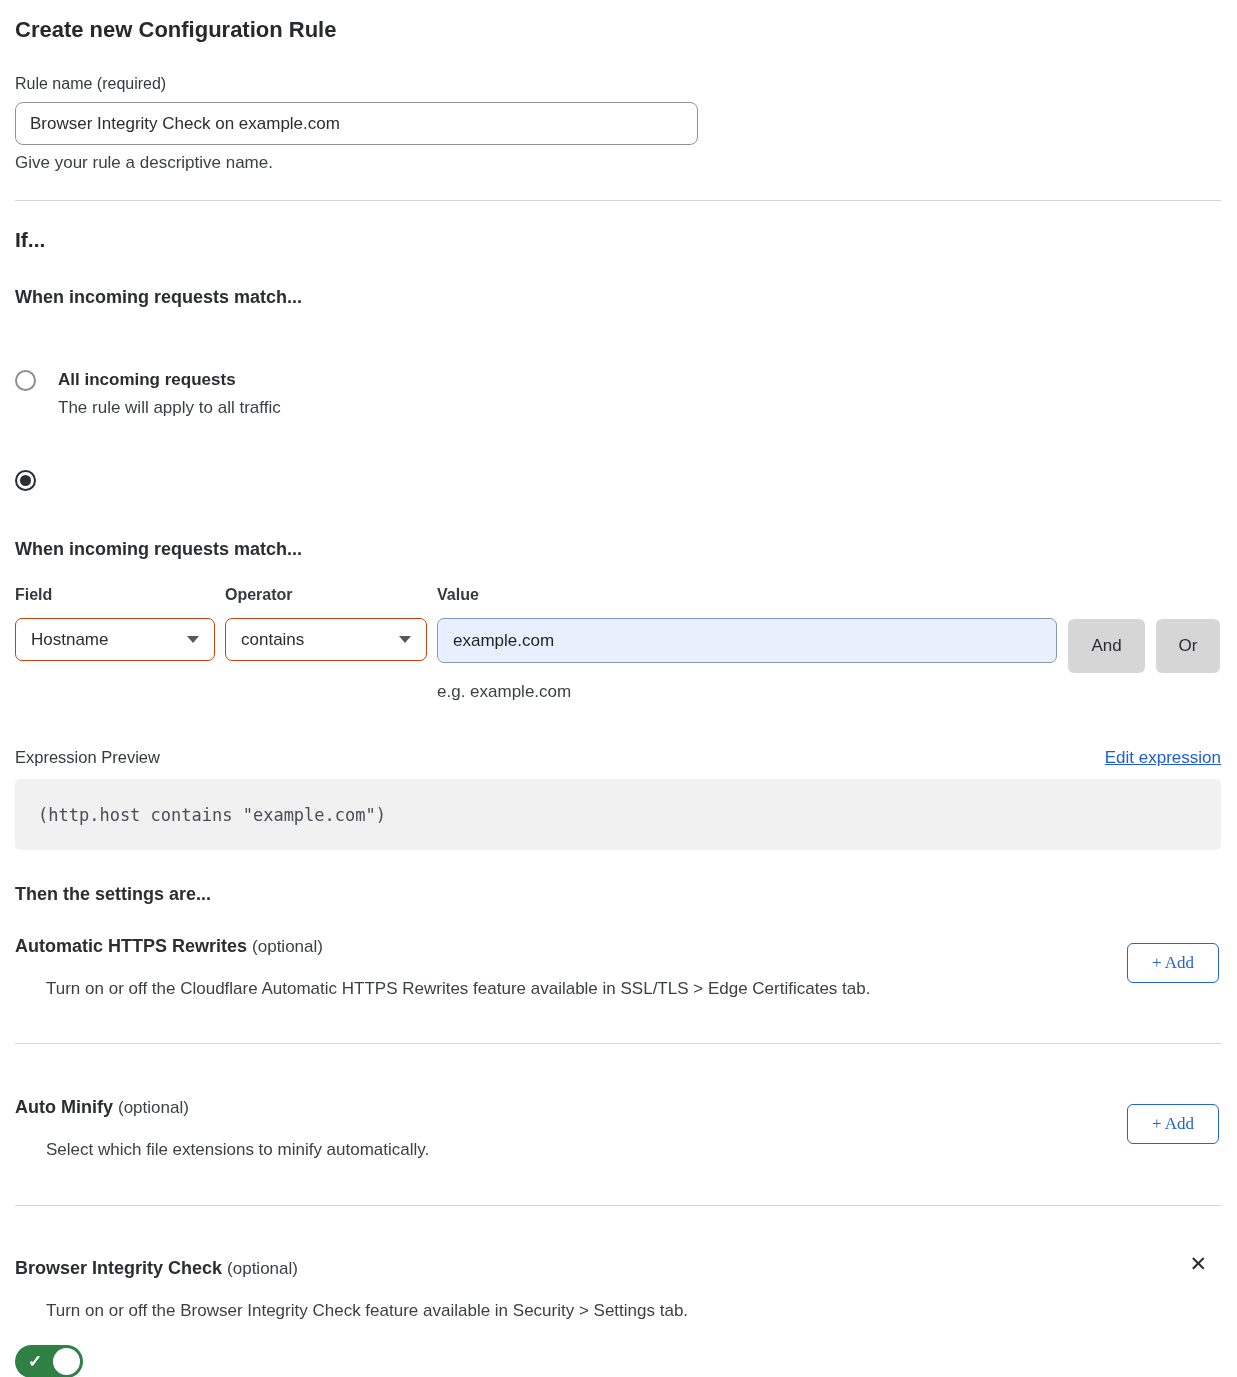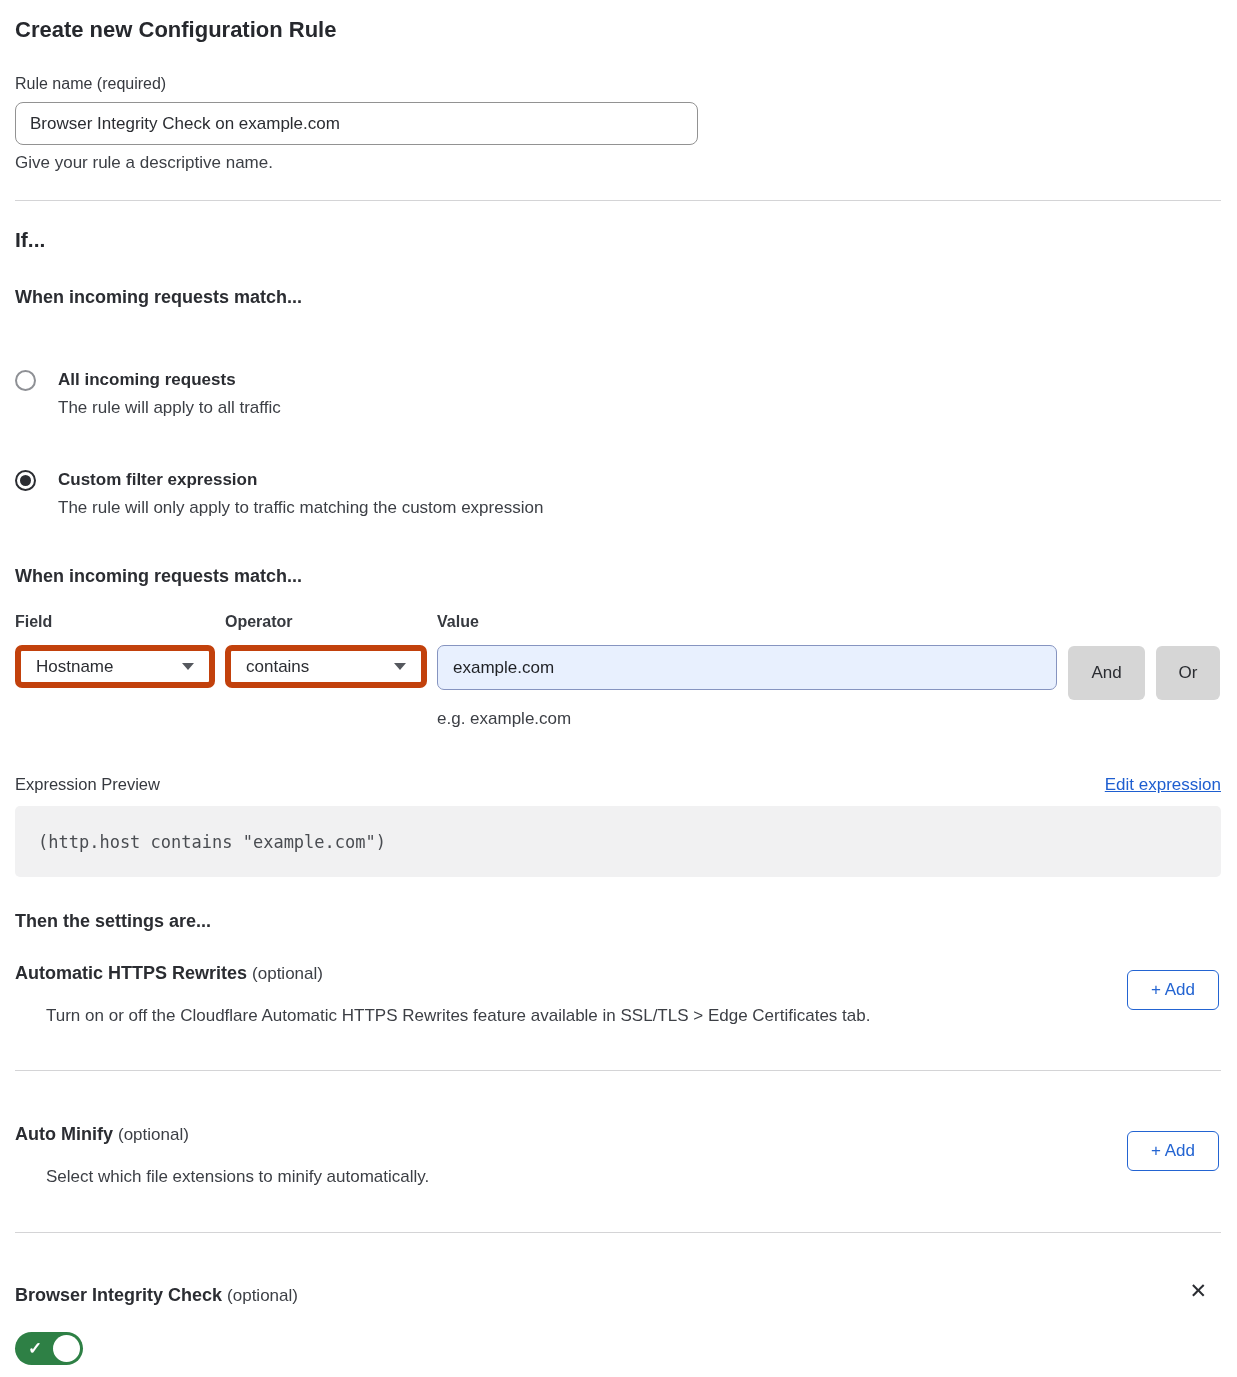--- a/index.html
+++ b/index.html
@@ -318,10 +318,6 @@
 
   <div class="radio-option second">
     <span class="radio-circle checked"></span>
-    <div class="radio-texts">
-      <div class="radio-label">Custom filter expression</div>
-      <div class="radio-desc">The rule will only apply to traffic matching the custom expression</div>
-    </div>
   </div>
 
   <h3 class="h3 match-2">When incoming requests match...</h3>

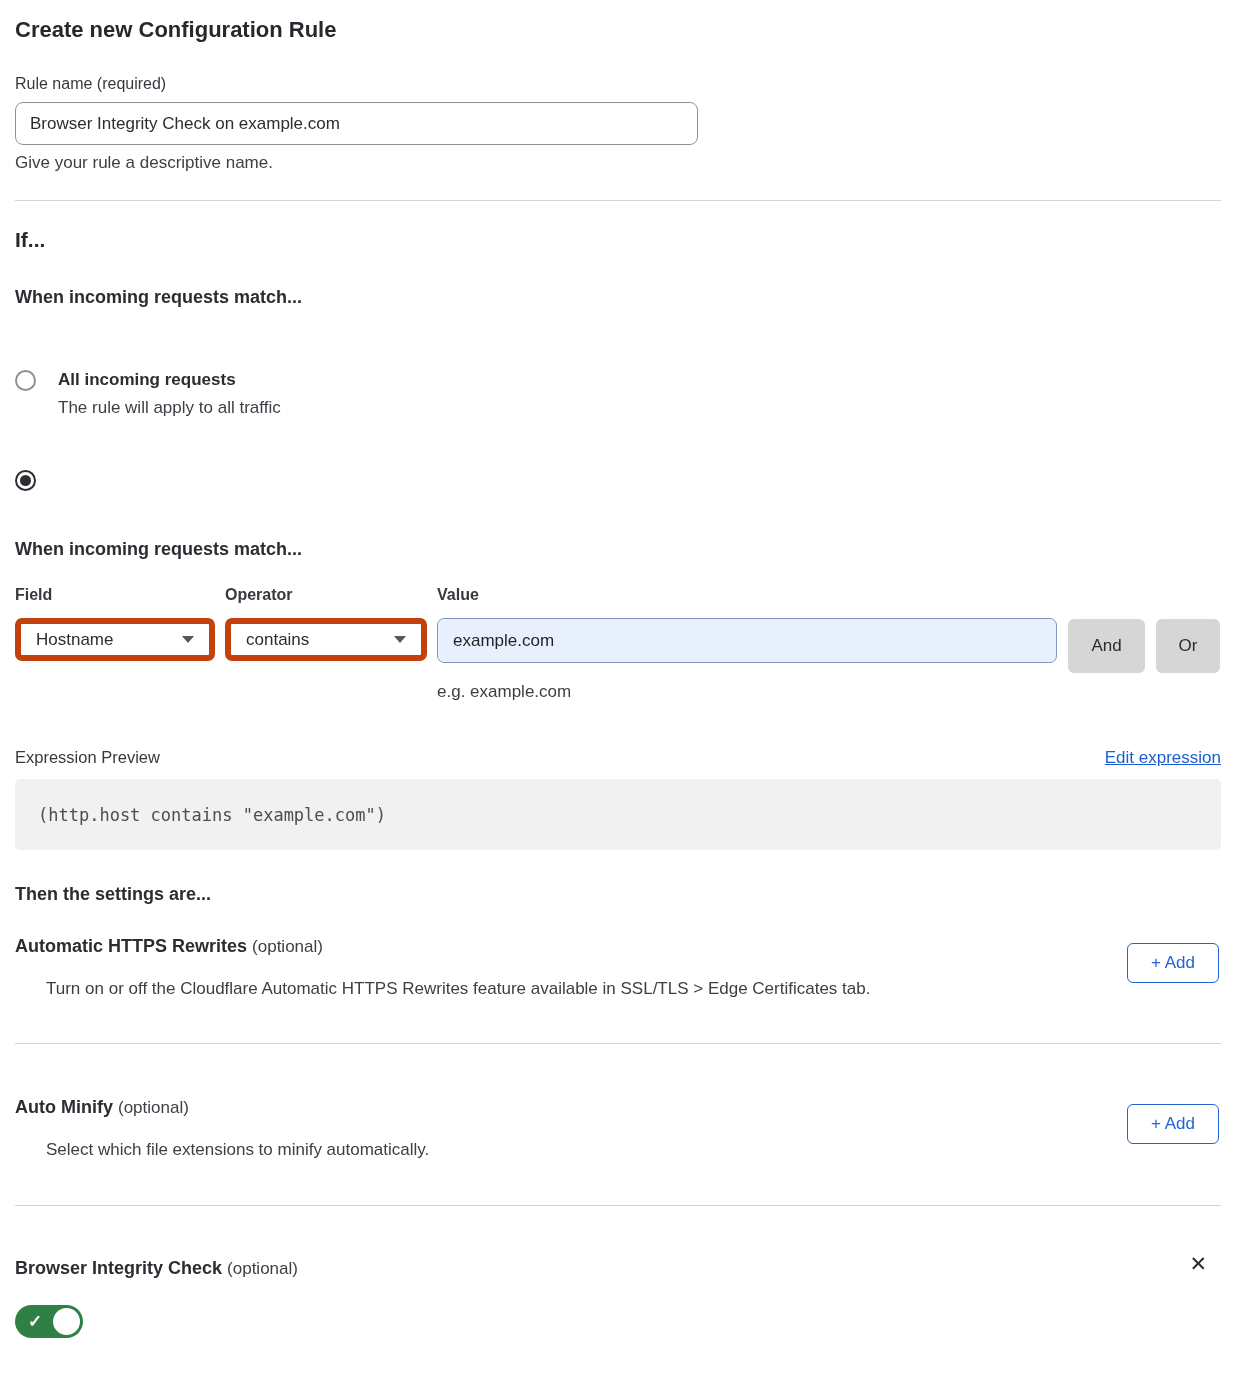--- a/index.html
+++ b/index.html
@@ -128,7 +128,7 @@
   }
   .select-box {
     height: 43px;
-    border: 6px solid #c2410c;
+    border: 1px solid #c2410c;
     border-radius: 7px;
     background: #fff;
     display: flex;

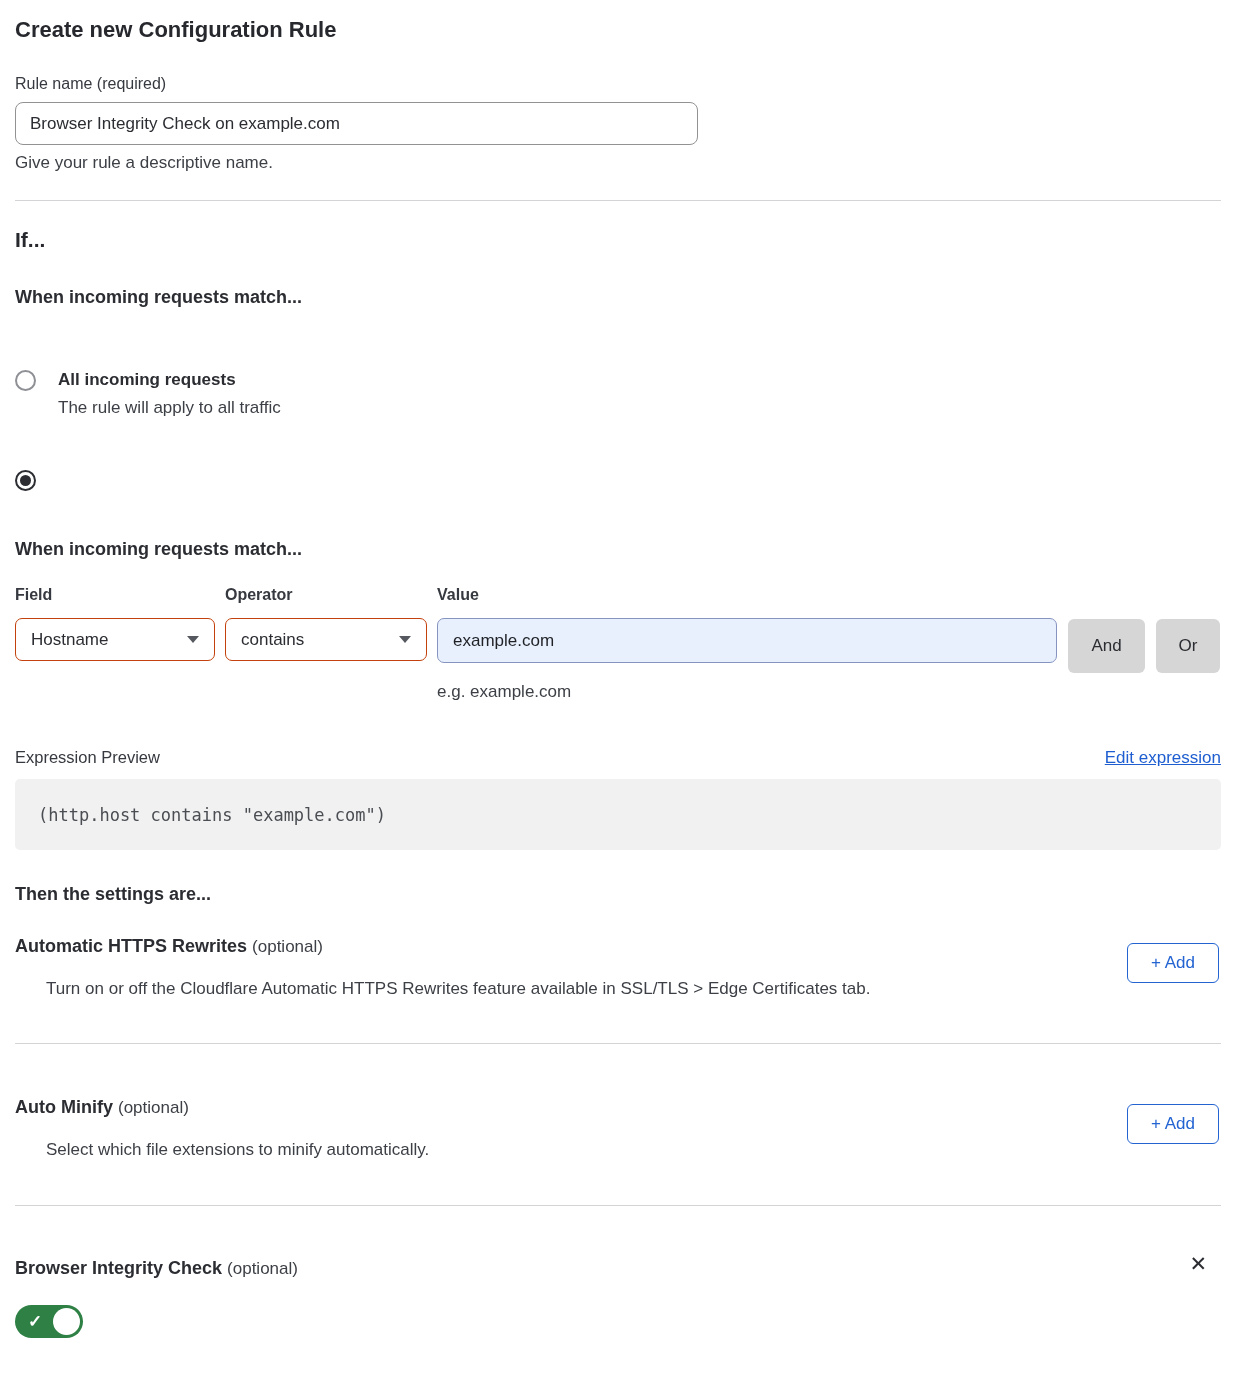--- a/index.html
+++ b/index.html
@@ -244,7 +244,7 @@
     border: 1px solid #2364d2;
     border-radius: 6px;
     color: #2364d2;
-    font-family: Liberation Sans, sans-serif;
+    font-family: Liberation Serif, serif;
     font-size: 17px;
     cursor: pointer;
   }

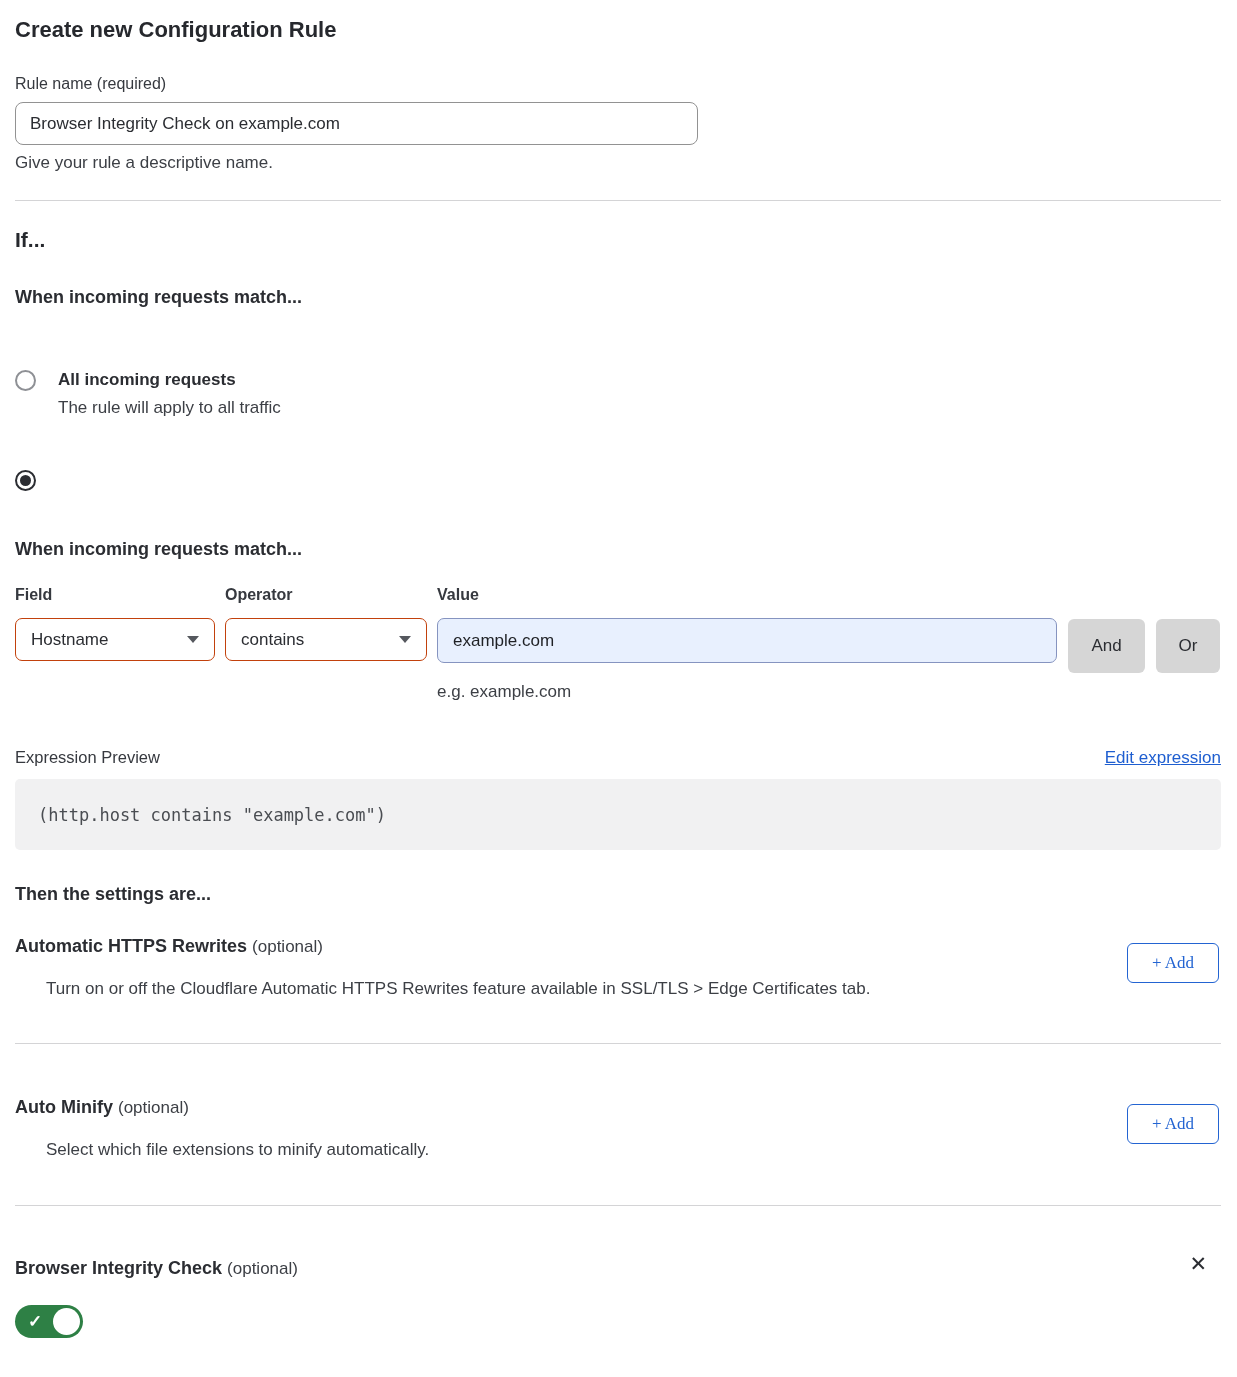--- a/index.html
+++ b/index.html
@@ -384,6 +384,7 @@
       <span class="setting-optional"> <span>(optional)</span></span>
     </div>
     <button class="close-button">✕</button>
+    <div class="setting-desc">Turn on or off the Browser Integrity Check feature available in Security &gt; Settings tab.</div>
     <div class="toggle">
       <span class="toggle-check">✓</span>
       <span class="toggle-knob"></span>

